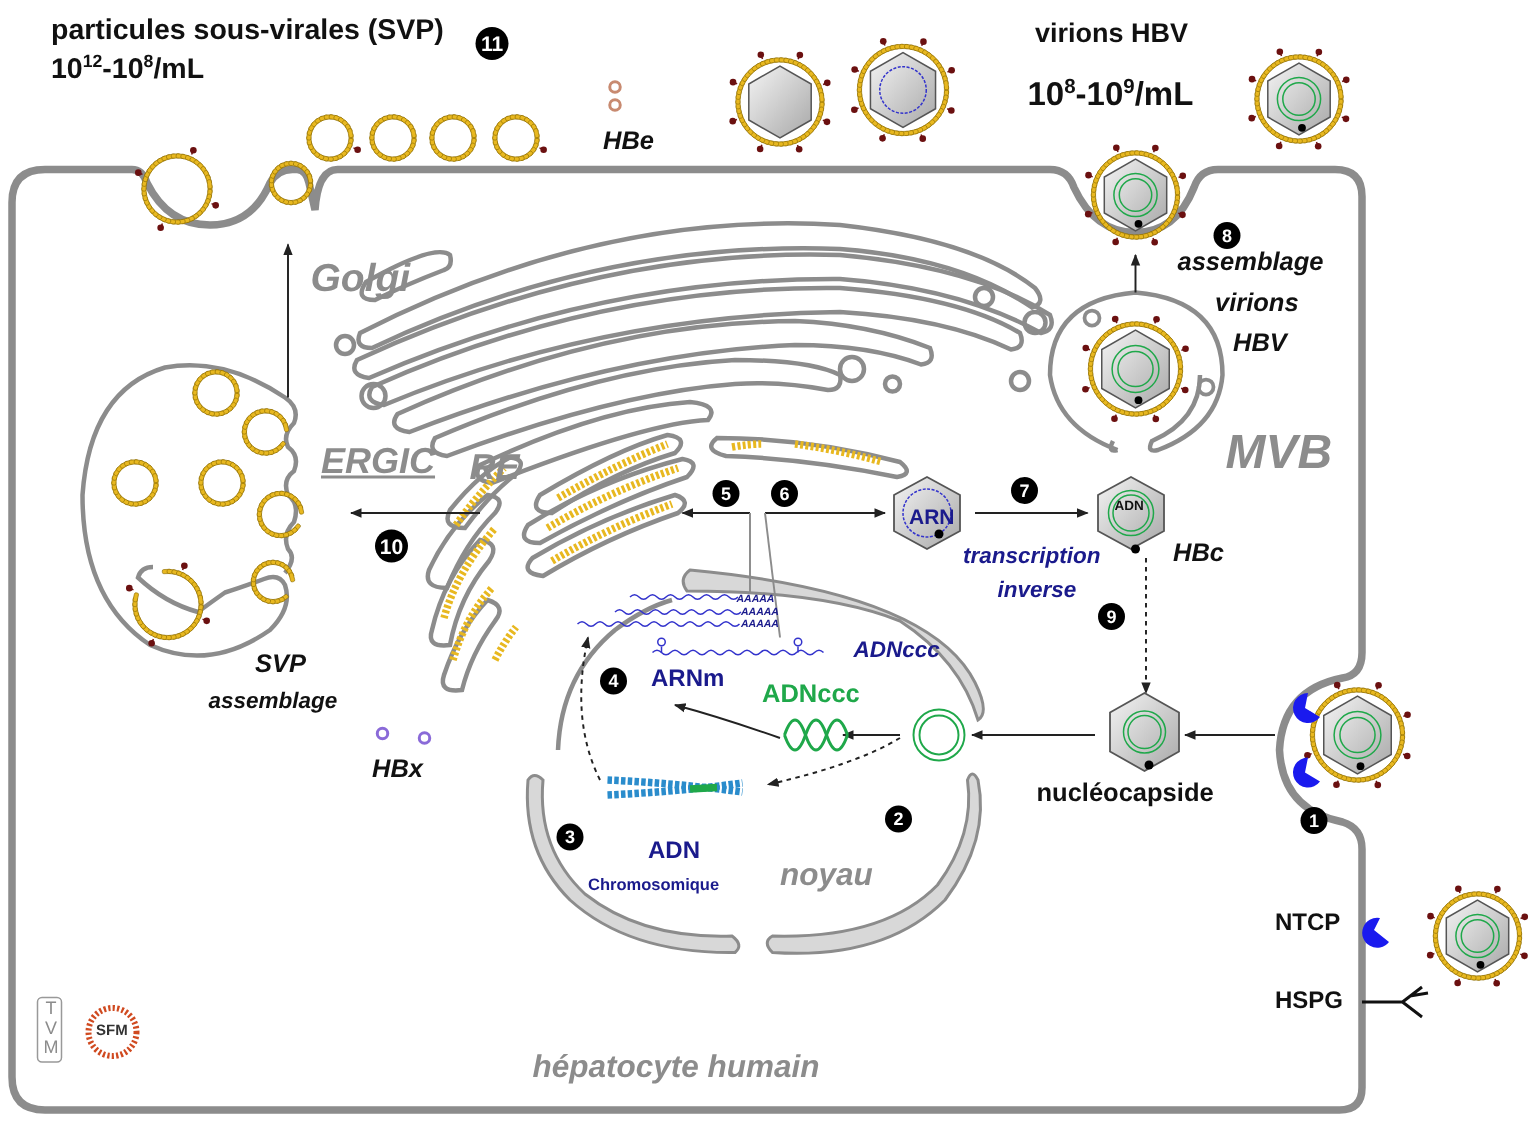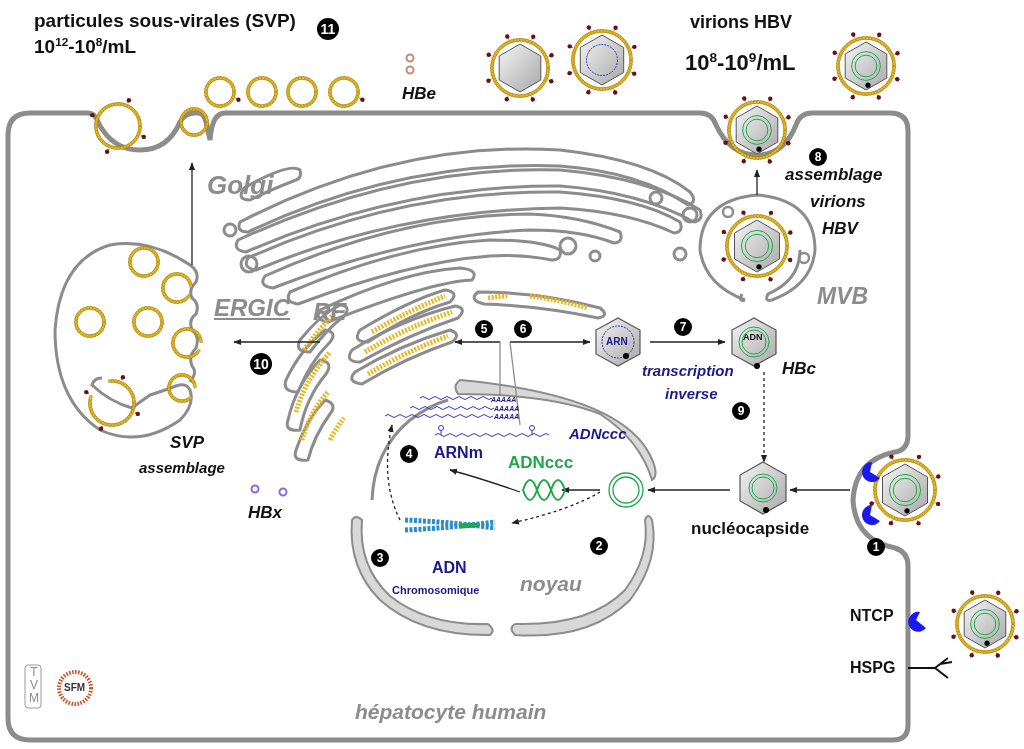--- a/index.html
+++ b/index.html
@@ -1145,7 +1145,7 @@
 <div class="lbl bold ital grey" style="left:207px;top:172px;font-size:26px;">Golgi</div>
 <div class="lbl bold ital grey" style="left:214px;top:296px;font-size:24px;text-decoration:underline;">ERGIC</div>
 <div class="lbl bold ital grey" style="left:313px;top:300px;font-size:24px;">RE</div>
-<div class="lbl bold ital grey" style="left:817px;top:285px;font-size:23px;">MVB</div>
+<div class="lbl bold ital grey" style="left:817px;top:285px;font-size:32px;">MVB</div>
 
 <div class="lbl bold ital dark" style="left:170px;top:434px;font-size:17px;">SVP</div>
 <div class="lbl bold ital dark" style="left:139px;top:460px;font-size:15px;">assemblage</div>

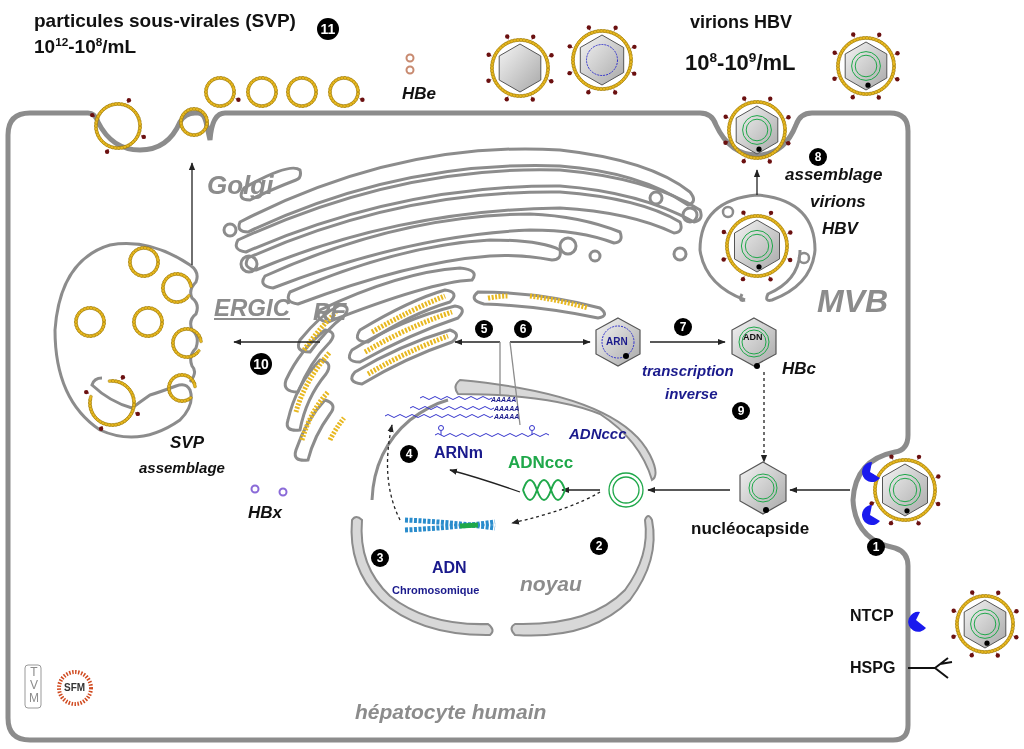--- a/index.html
+++ b/index.html
@@ -1155,7 +1155,7 @@
 <div class="lbl bold ital dark" style="left:810px;top:193px;font-size:17px;">virions</div>
 <div class="lbl bold ital dark" style="left:822px;top:220px;font-size:17px;">HBV</div>
 
-<div class="lbl bold navy" style="left:606px;top:337px;font-size:10px;">ARN</div>
+<div class="lbl bold navy" style="left:606px;top:337px;font-size:14px;">ARN</div>
 <div class="lbl bold dark" style="left:743px;top:333px;font-size:9px;">ADN</div>
 <div class="lbl bold ital dark" style="left:782px;top:360px;font-size:17px;">HBc</div>
 

